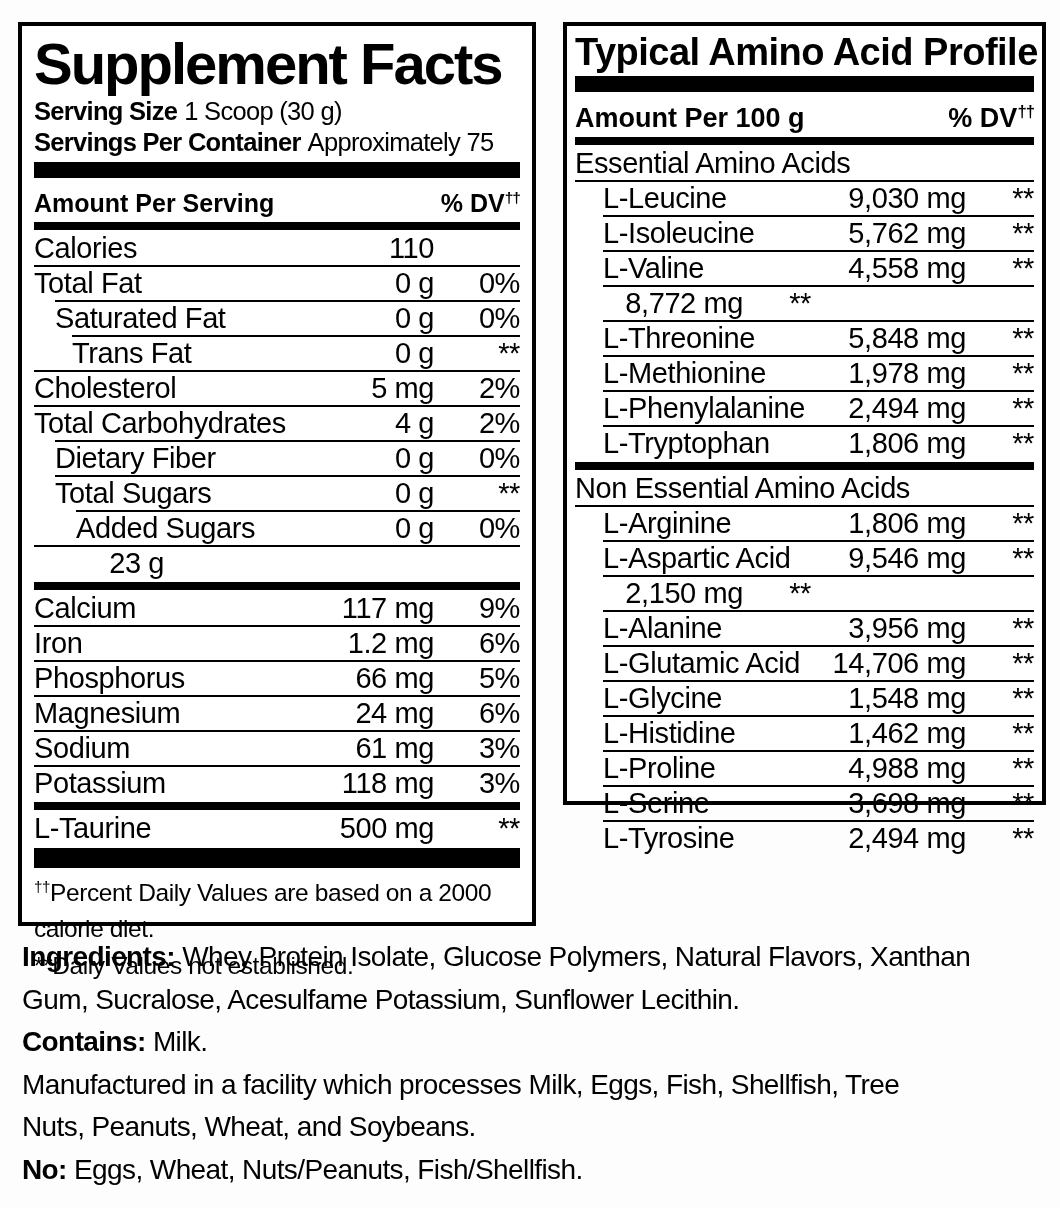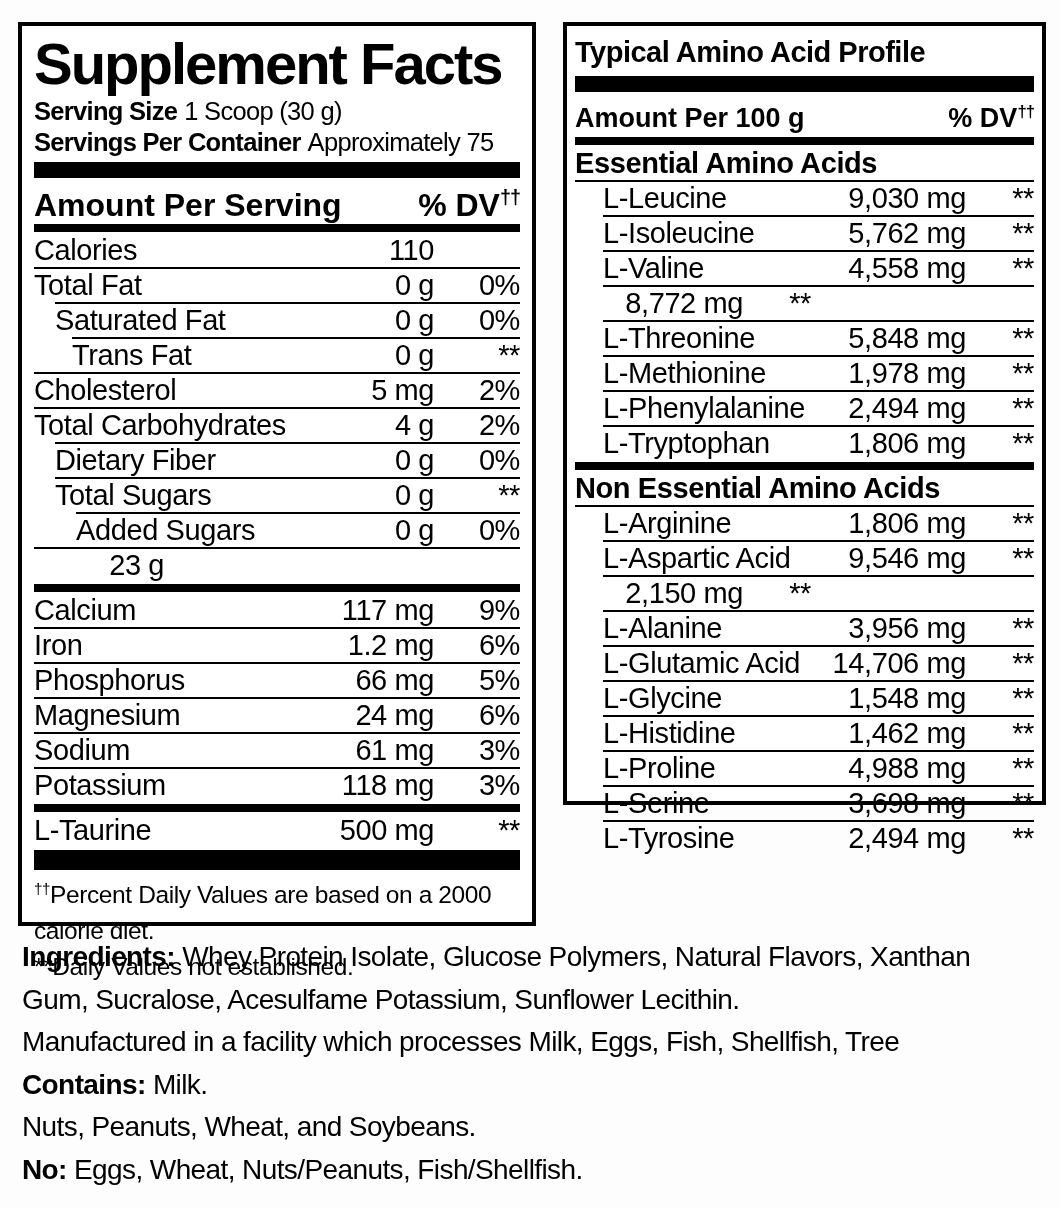--- a/index.html
+++ b/index.html
@@ -63,7 +63,7 @@
 
   
   .aa-title {
-    font-size: 29px; font-weight: bold;
+    font-size: 38px; font-weight: bold;
     letter-spacing: -0.5px; line-height: 40px; white-space: nowrap;
   }
   #right-panel .col-header { font-size: 27px; line-height: 34px; }

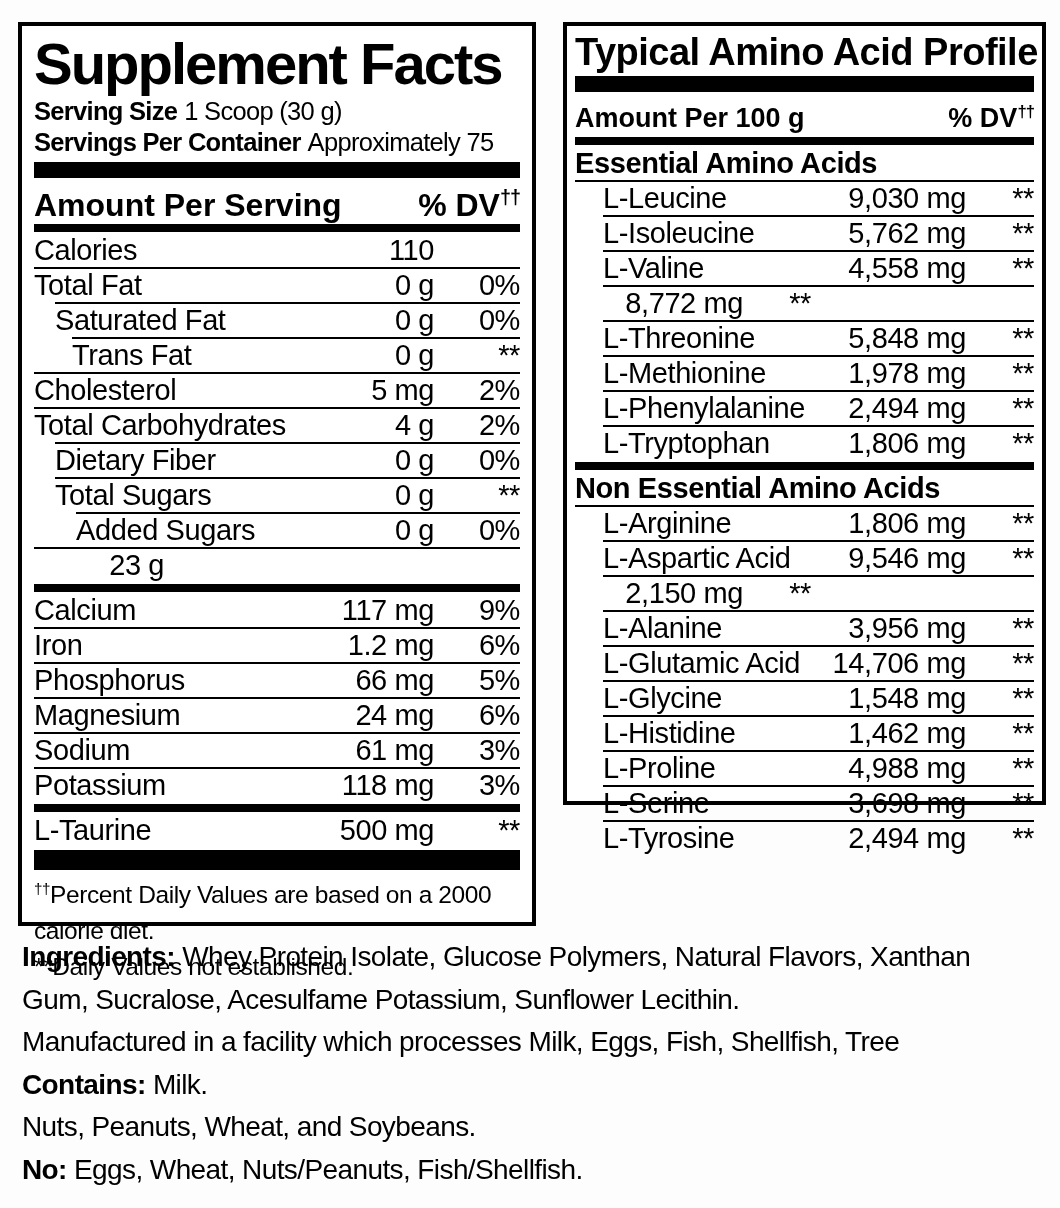--- a/index.html
+++ b/index.html
@@ -68,7 +68,7 @@
   }
   #right-panel .col-header { font-size: 27px; line-height: 34px; }
   .sec-head {
-    font-weight: bold; font-size: 29px; line-height: 33px; height: 33px;
+    font-weight: normal; font-size: 29px; line-height: 33px; height: 33px;
     letter-spacing: -0.4px; border-bottom: 2px solid #000; white-space: nowrap;
   }
   .arow {

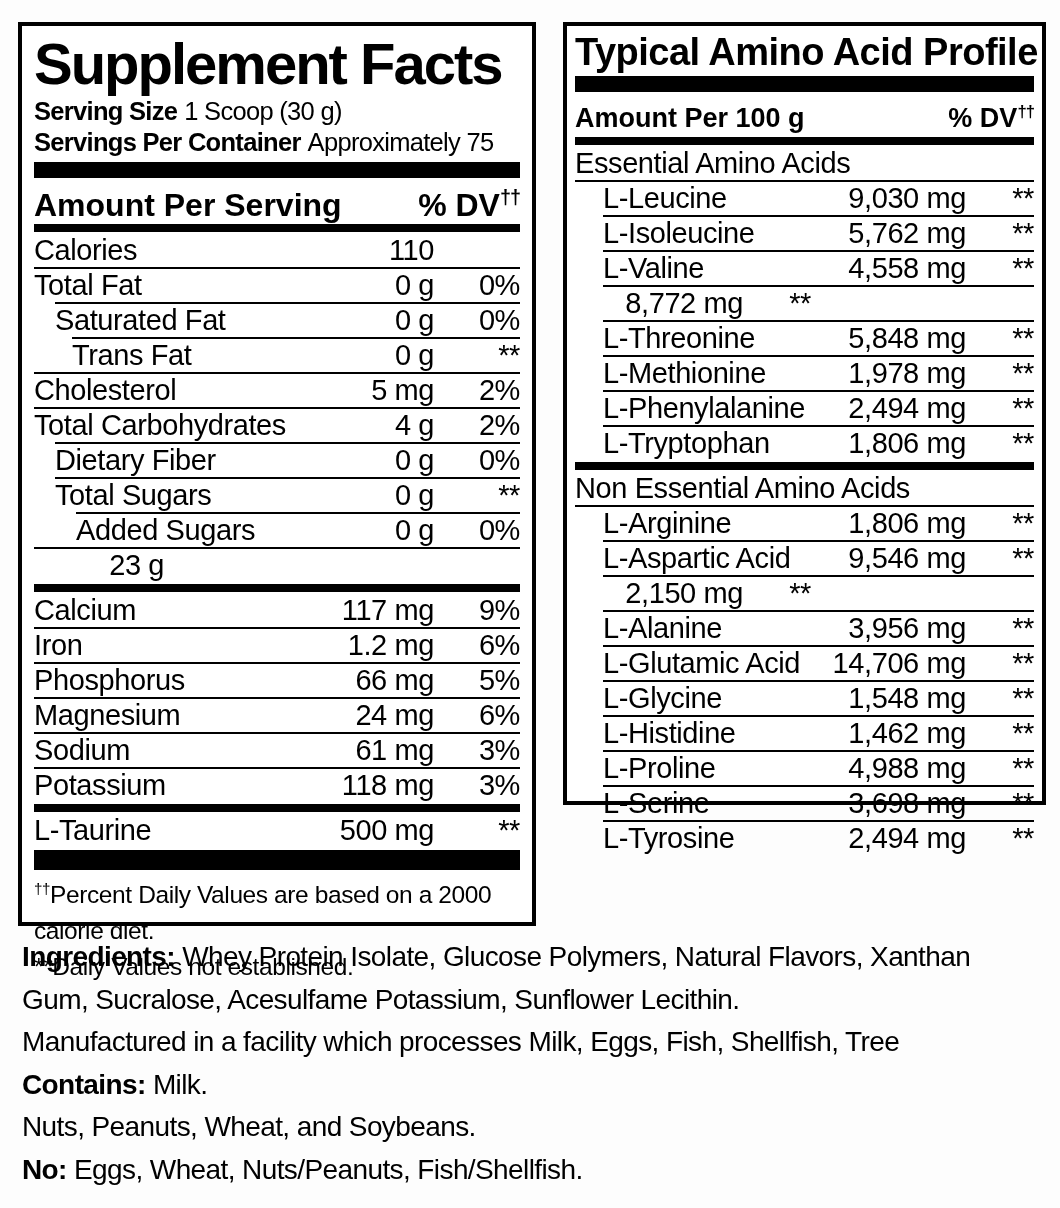--- a/index.html
+++ b/index.html
@@ -39,7 +39,7 @@
 
   .col-header {
     display: flex; justify-content: space-between; align-items: flex-end;
-    font-weight: bold; font-size: 32px; line-height: 33px;
+    font-weight: bold; font-size: 25px; line-height: 33px;
     white-space: nowrap;
   }
   .sup { font-size: 0.62em; vertical-align: super; letter-spacing: -1px; }

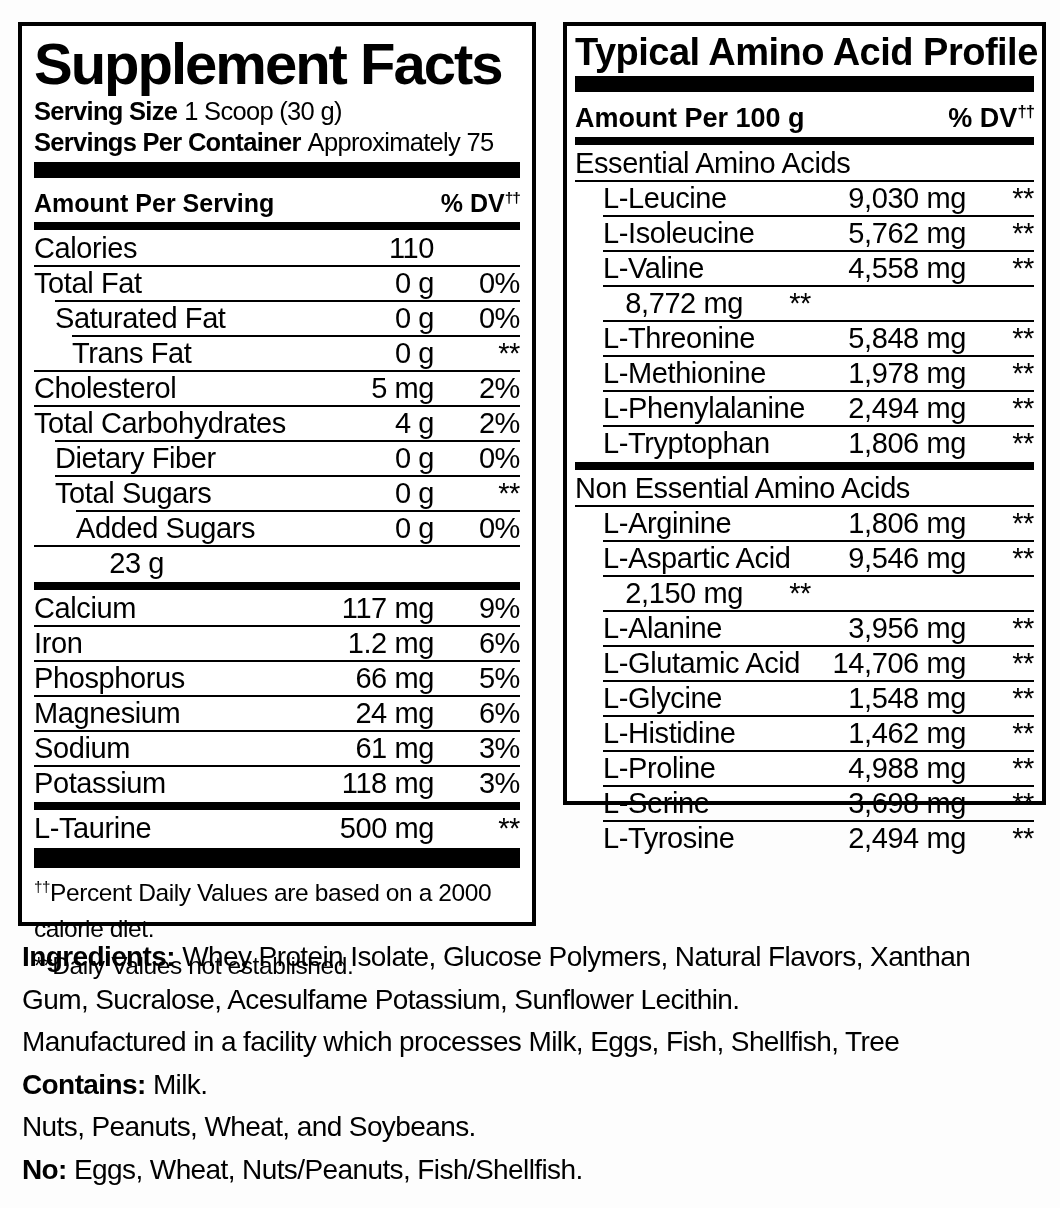--- a/index.html
+++ b/index.html
@@ -375,10 +375,10 @@
 
     <div class="ftr-line"><b></b><span>Gum, Sucralose, Acesulfame Potassium, Sunflower Lecithin.</span></div>
 
+    <div class="ftr-line"><b>Contains:</b><span> Milk.</span></div>
+
     <div class="ftr-line"><b></b><span>Manufactured in a facility which processes Milk, Eggs, Fish, Shellfish, Tree</span></div>
 
-    <div class="ftr-line"><b>Contains:</b><span> Milk.</span></div>
-
     <div class="ftr-line"><b></b><span>Nuts, Peanuts, Wheat, and Soybeans.</span></div>
 
     <div class="ftr-line"><b>No:</b><span> Eggs, Wheat, Nuts/Peanuts, Fish/Shellfish.</span></div>

